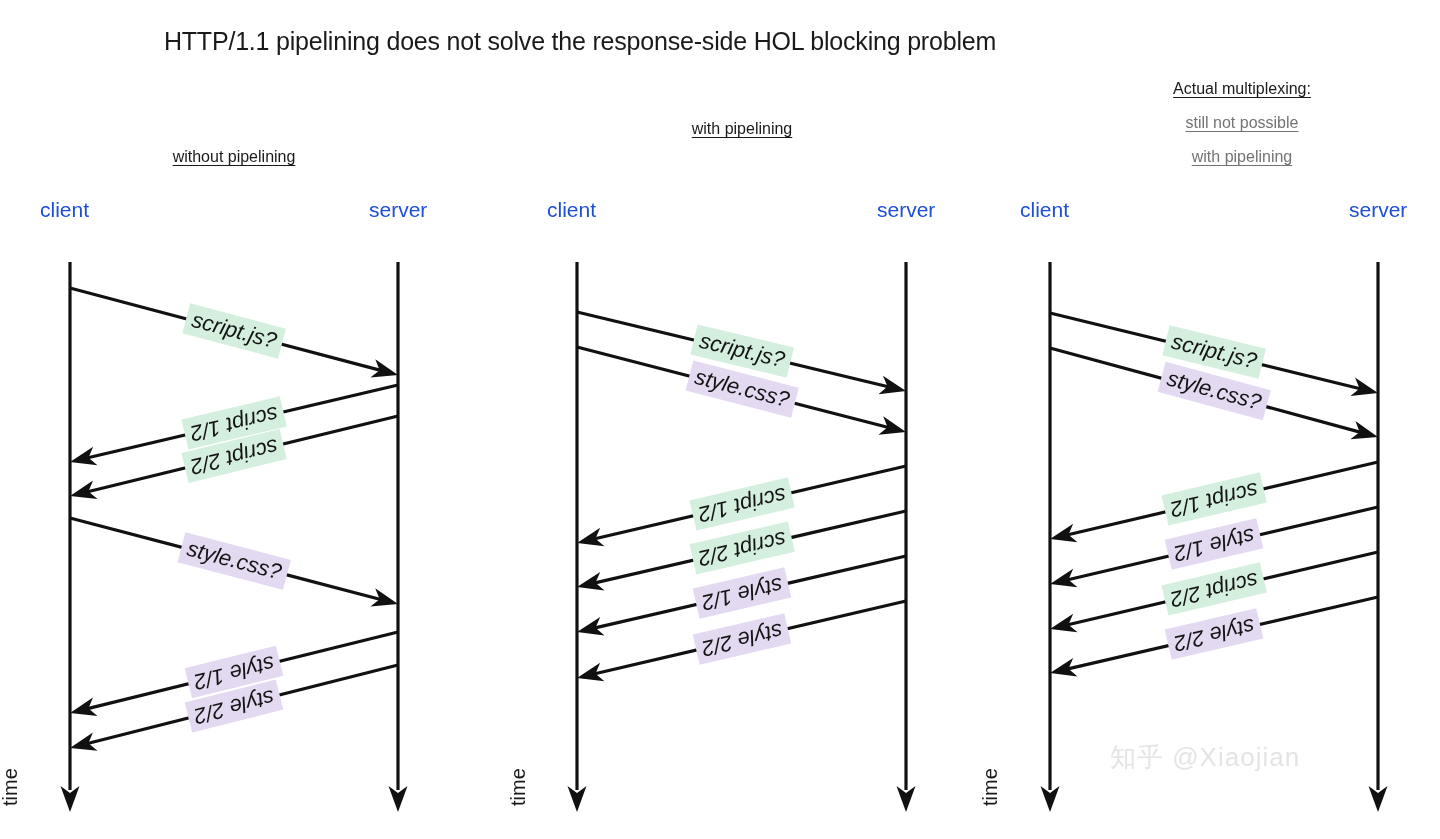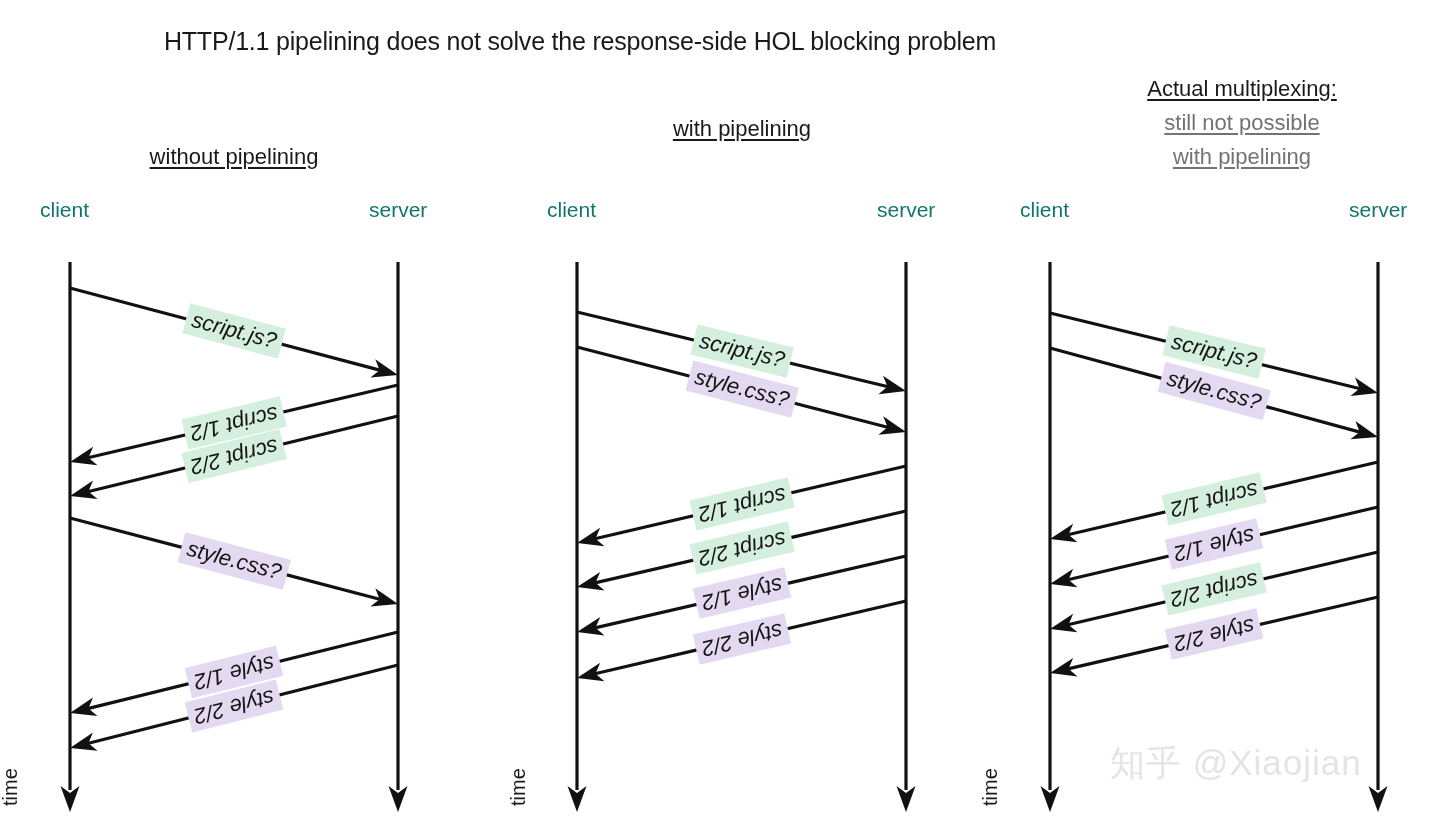--- a/index.html
+++ b/index.html
@@ -38,7 +38,7 @@
   .col-header {
     position: absolute;
     text-align: center;
-    font-size: 22px;
+    font-size: 16px;
     line-height: 34px;
     white-space: nowrap;
   }

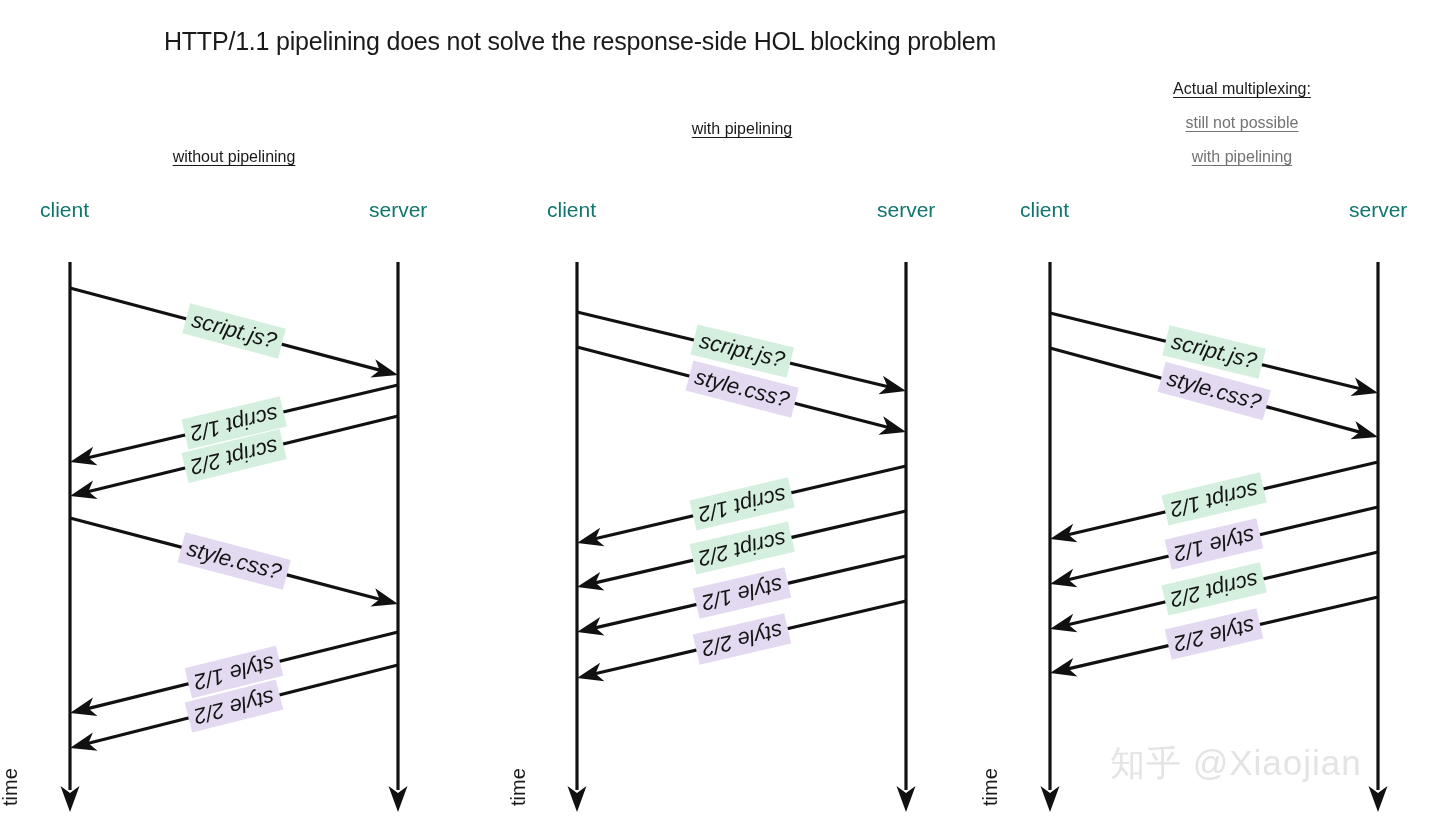--- a/index.html
+++ b/index.html
@@ -52,7 +52,7 @@
   .endpoint-label {
     position: absolute;
     font-size: 21px;
-    color: #0f766e;
+    color: #1d4ed8;
     white-space: nowrap;
   }
   .time-label {

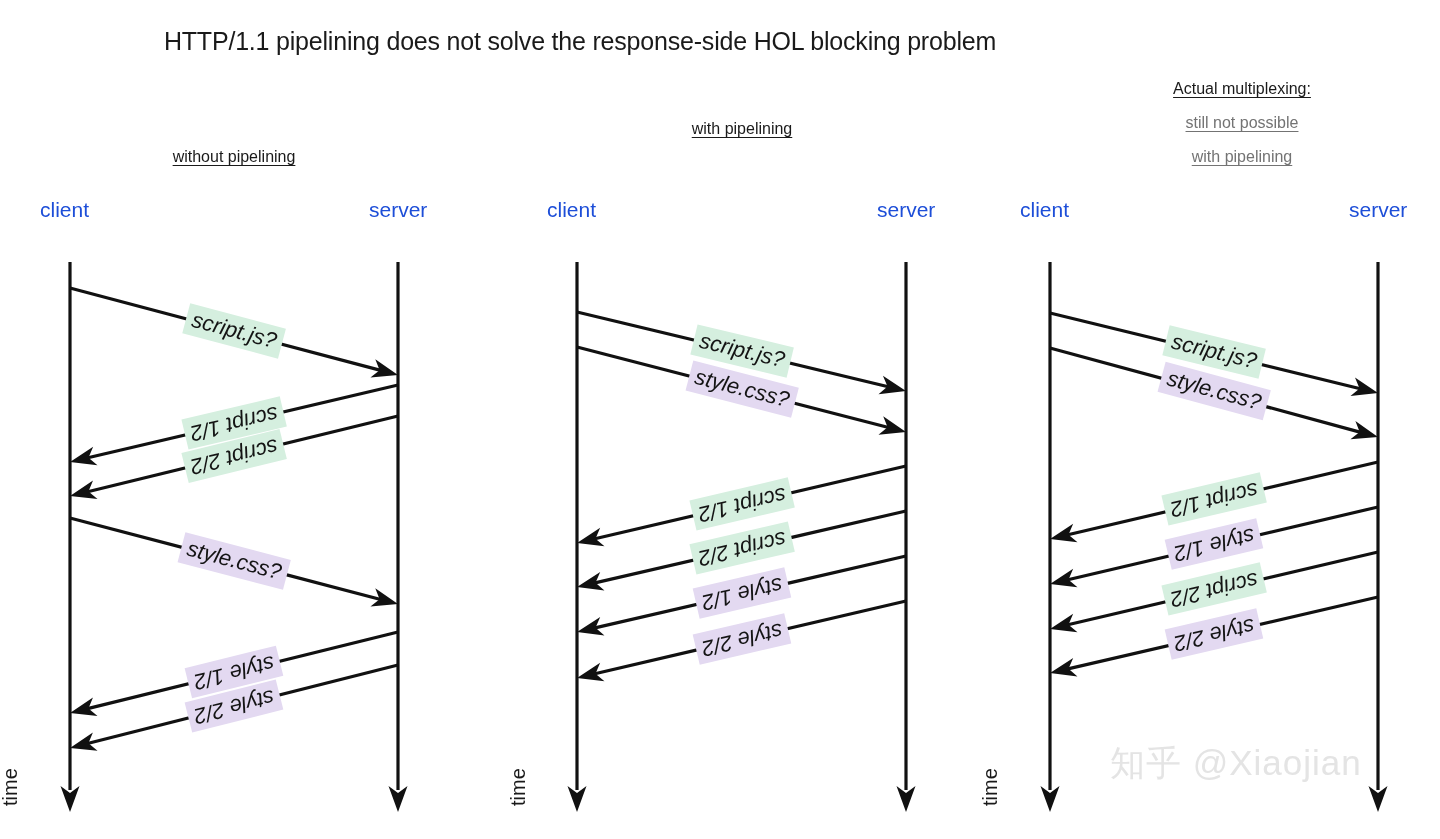--- a/index.html
+++ b/index.html
@@ -65,7 +65,7 @@
   }
   .watermark {
     position: absolute;
-    font-size: 35px;
+    font-size: 26px;
     color: #e4e4e4;
     letter-spacing: 1px;
     white-space: nowrap;

